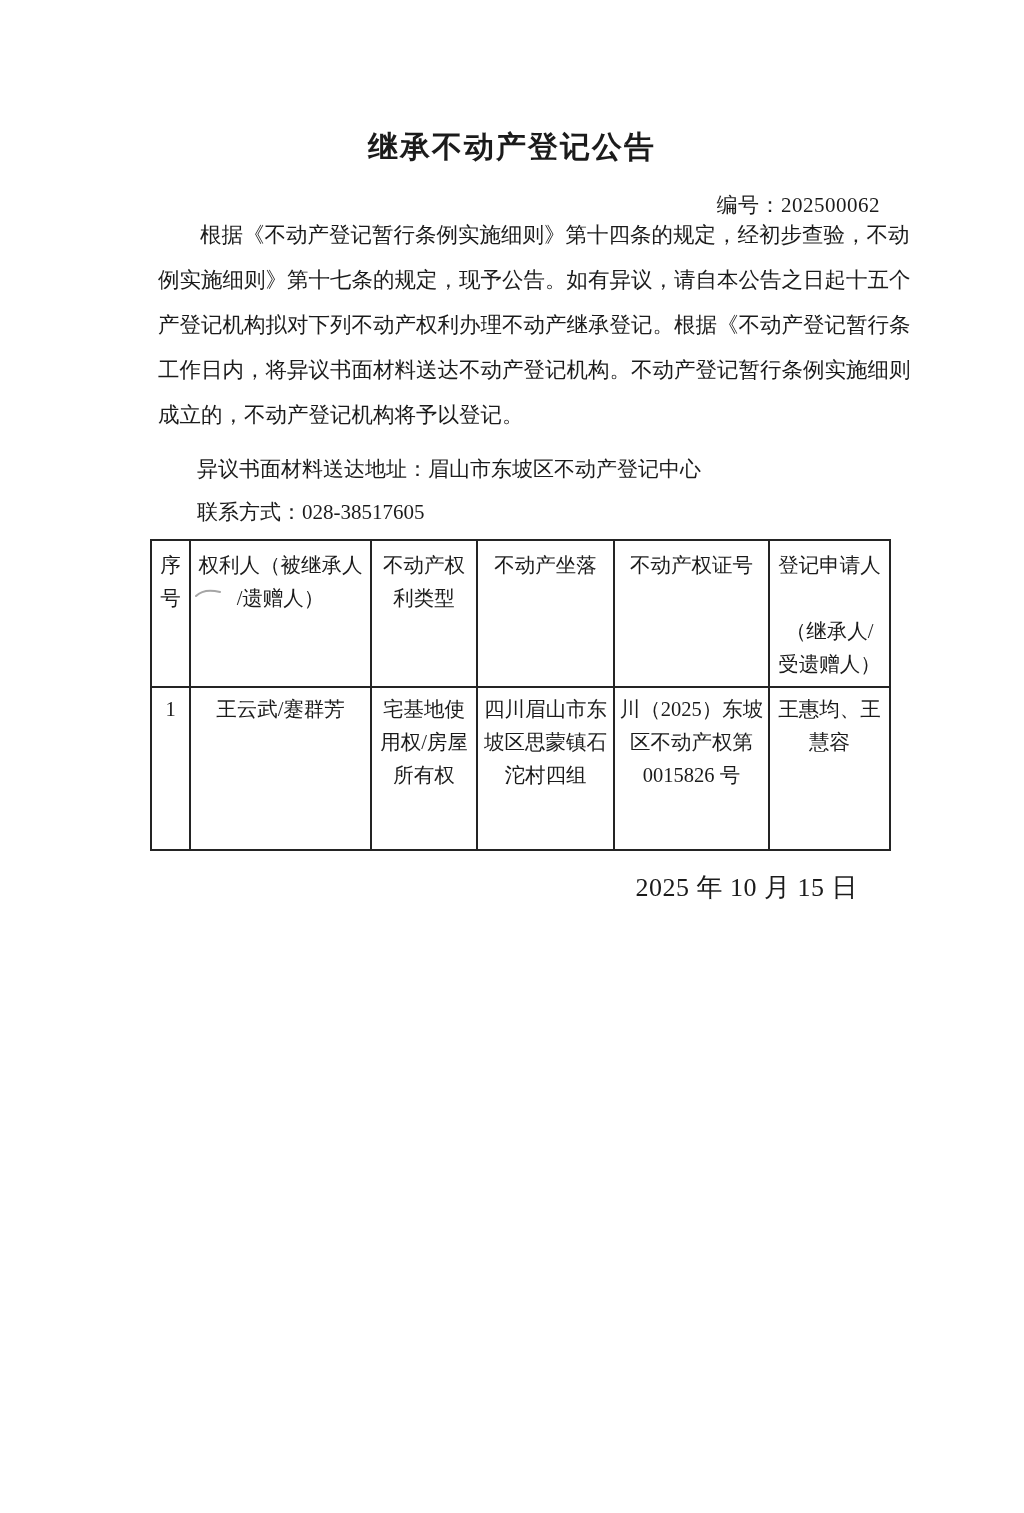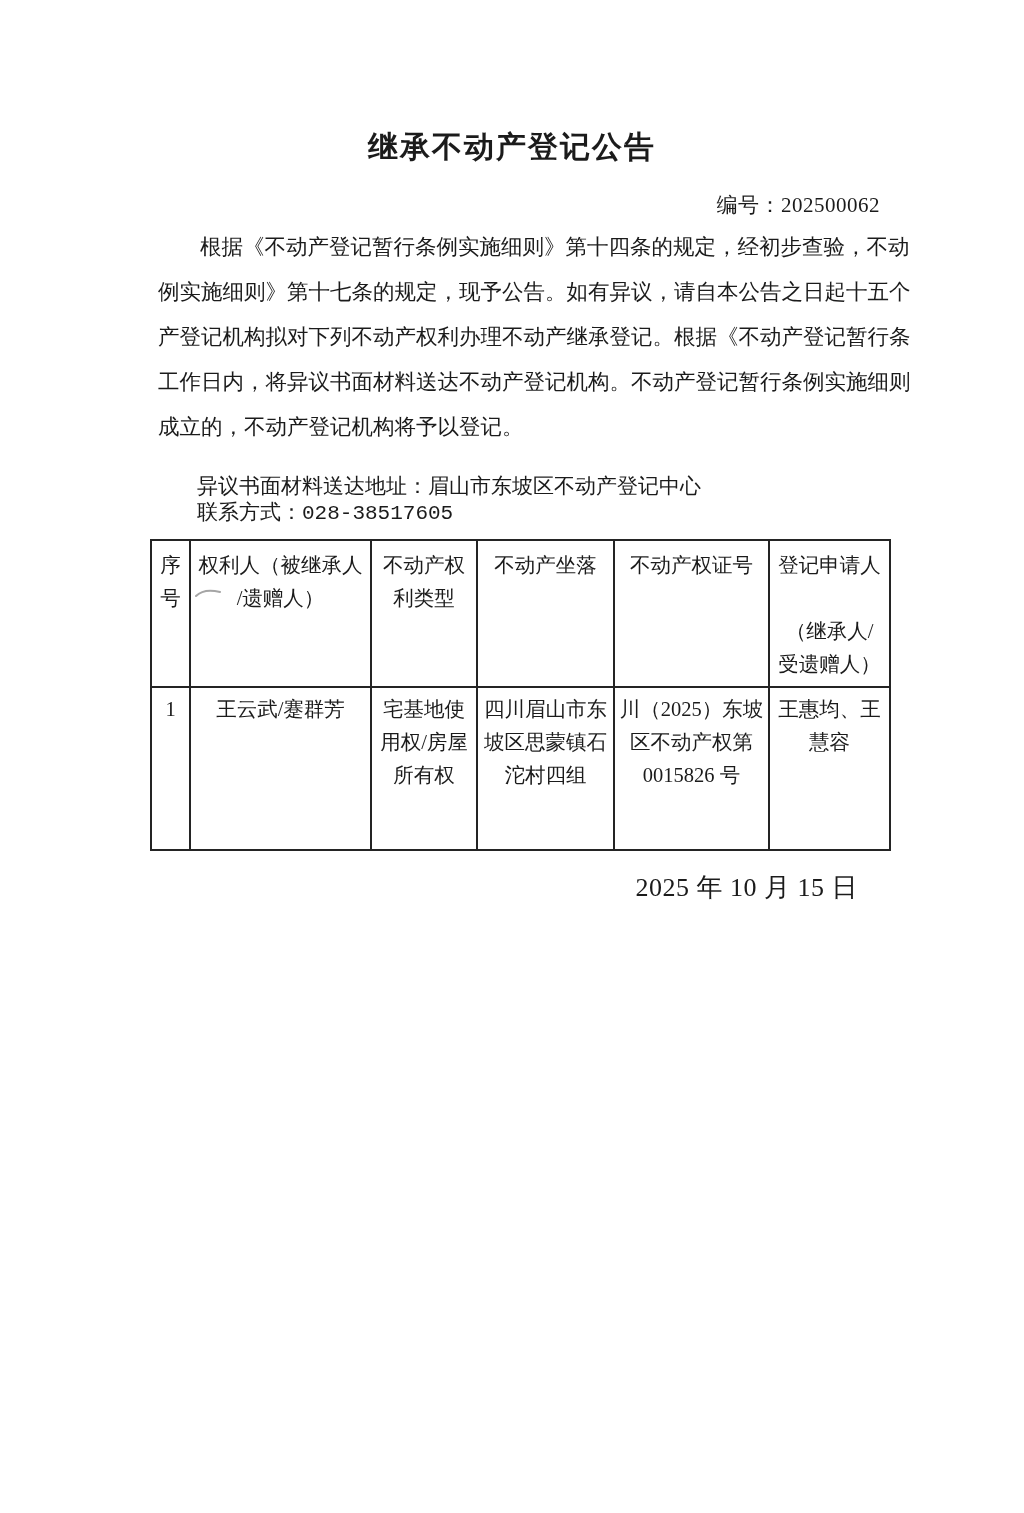--- a/index.html
+++ b/index.html
@@ -24,7 +24,7 @@
     font-size:21px; letter-spacing:0.5px;
   }
   .body-text {
-    position:absolute; top:213px; left:158px; width:724px;
+    position:absolute; top:201px; left:158px; width:724px;
     font-size:21.5px;
   }
   .body-line {

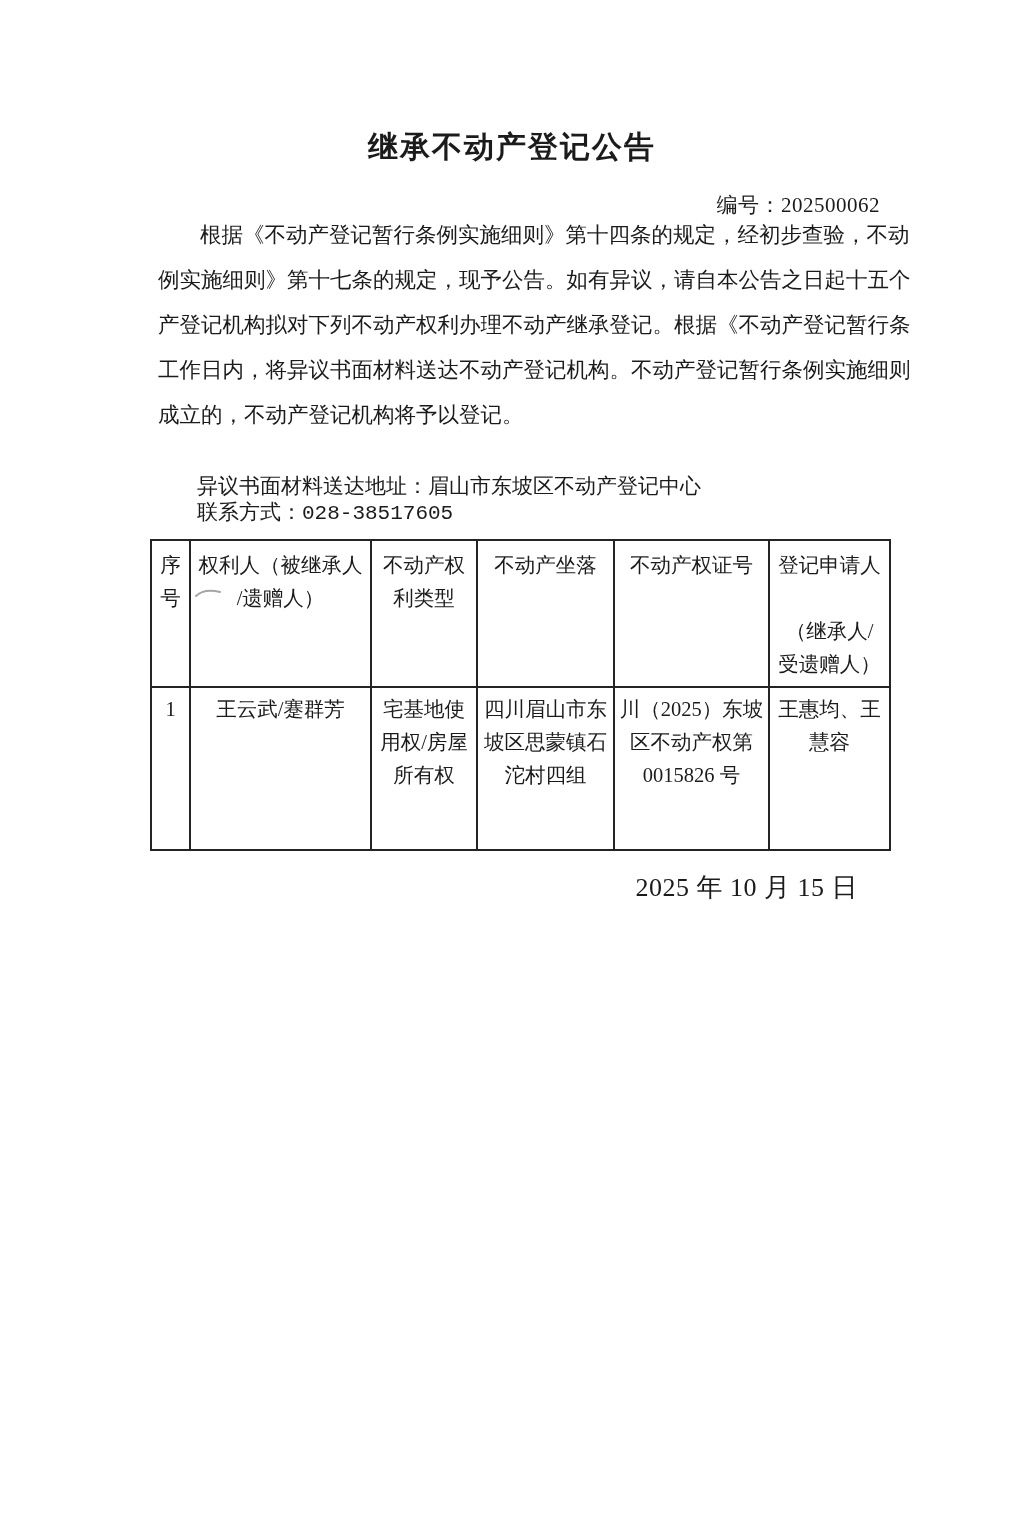--- a/index.html
+++ b/index.html
@@ -35,7 +35,7 @@
   .body-line.first { text-indent:42px; }
   .body-line.last { text-align:center; text-align-last:left; white-space:normal; }
   .meta-line { position:absolute; left:197px; font-size:21px; }
-  .meta-line.address { top:460px; }
+  .meta-line.address { top:443px; }
   .meta-line.contact { top:486px;font-family:Liberation Mono, monospace; }
   table.announcement {
     position:absolute; left:150px; top:527px;

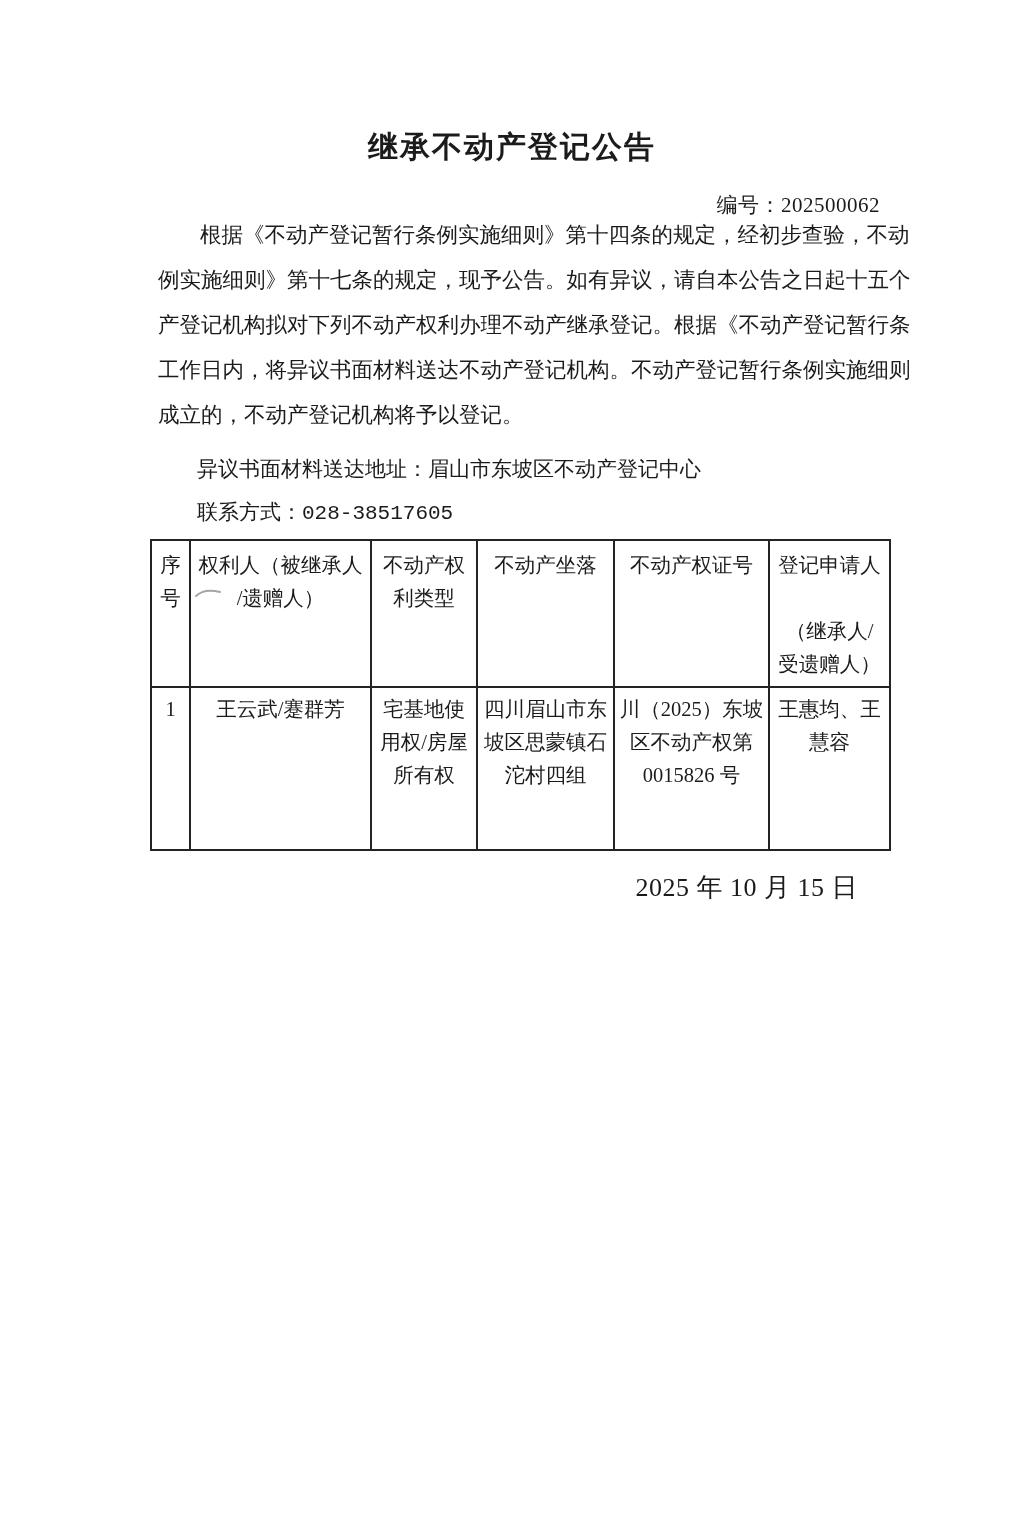--- a/index.html
+++ b/index.html
@@ -36,7 +36,7 @@
   .body-line.last { text-align:center; text-align-last:left; white-space:normal; }
   .meta-line { position:absolute; left:197px; font-size:21px; }
   .meta-line.address { top:443px; }
-  .meta-line.contact { top:486px;font-family:Liberation Mono, monospace; }
+  .meta-line.contact { top:486px; }
   table.announcement {
     position:absolute; left:150px; top:527px;
     width:739px; border-collapse:collapse; table-layout:fixed;

